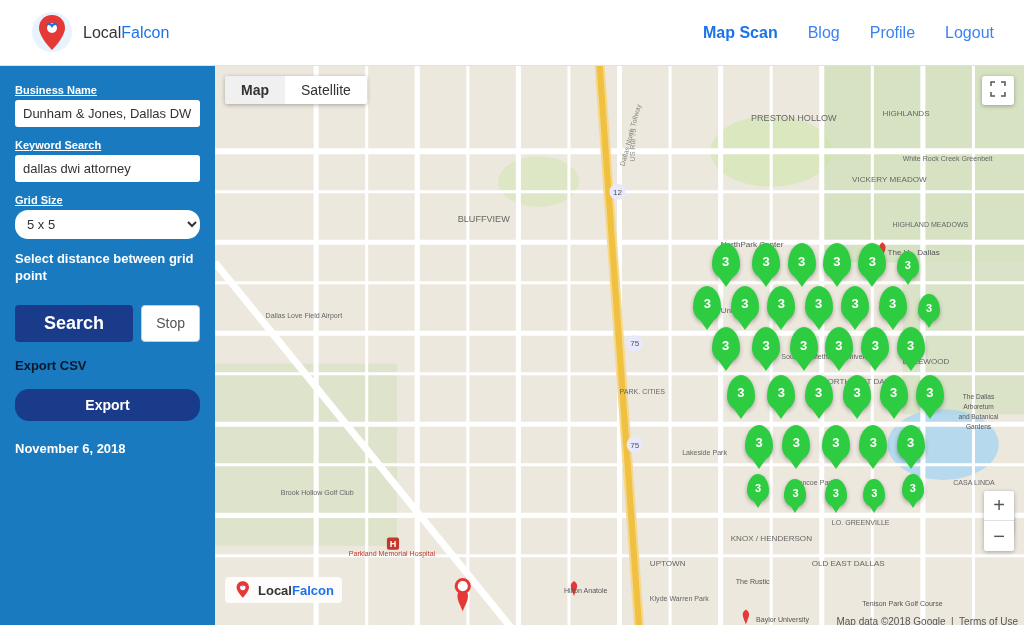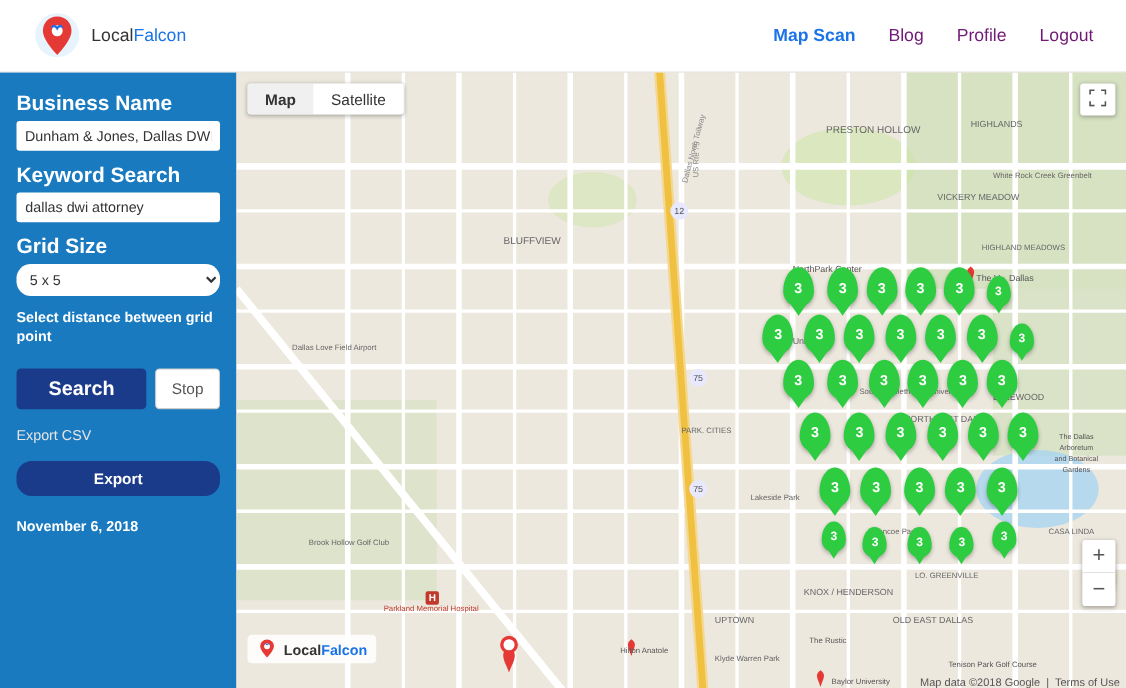--- a/index.html
+++ b/index.html
@@ -32,7 +32,7 @@
     }
     .nav-item {
       font-size: 16px;
-      color: #701a75;
+      color: #3b82f6;
       cursor: pointer;
       text-decoration: none;
     }

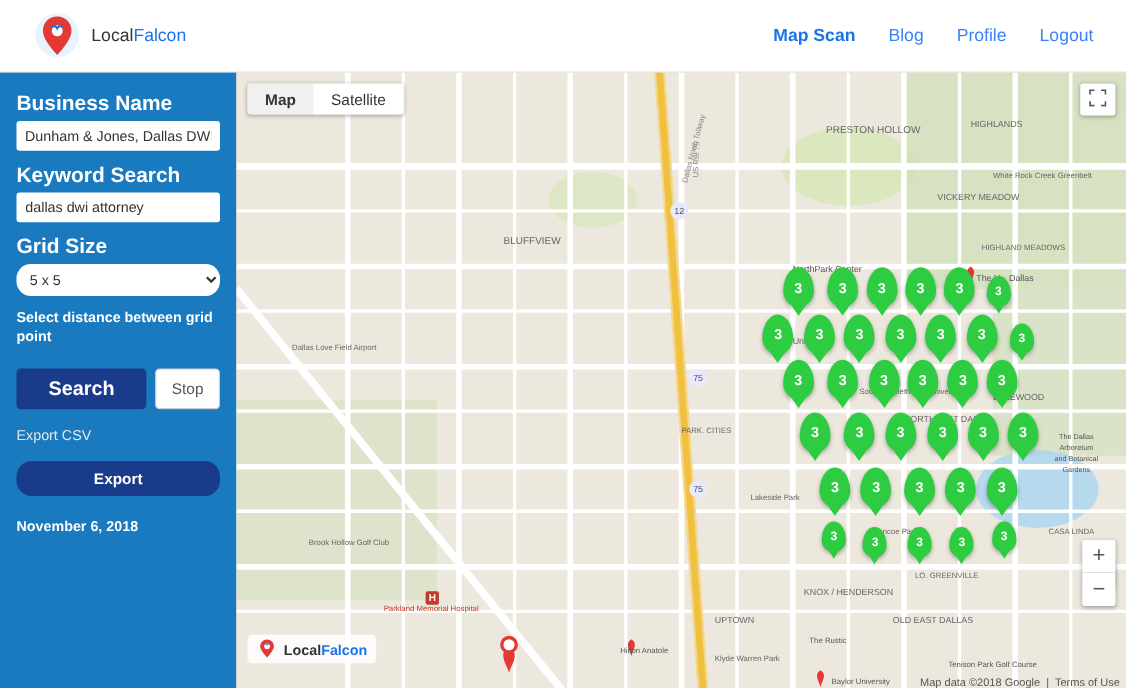--- a/index.html
+++ b/index.html
@@ -59,10 +59,11 @@
       gap: 12px;
     }
     .field-label {
-      font-size: 19px;
+      font-size: 11px;
       font-weight: bold;
       color: #fff;
       margin-bottom: 4px;
+      text-decoration: underline;
     }
     .field-input {
       width: 100%;

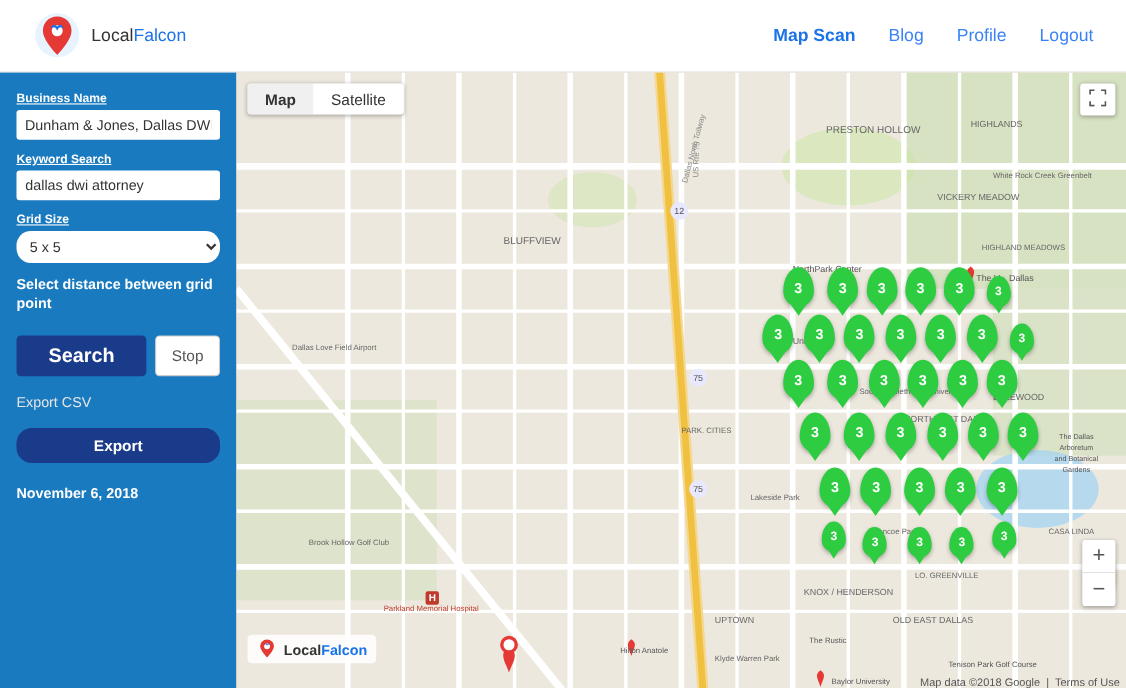--- a/index.html
+++ b/index.html
@@ -366,7 +366,7 @@
       <button class="btn-search">Search</button>
       <button class="btn-stop">Stop</button>
     </div>
-    <div style="font-size:13px;font-weight:normal;color:#e5e5e5;margin-top:4px;">Export CSV</div>
+    <div style="font-size:13px;font-weight:bold;color:#0f172a;margin-top:4px;">Export CSV</div>
     <button class="btn-export">Export</button>
     <div id="date-text">November 6, 2018</div>
   </div>

